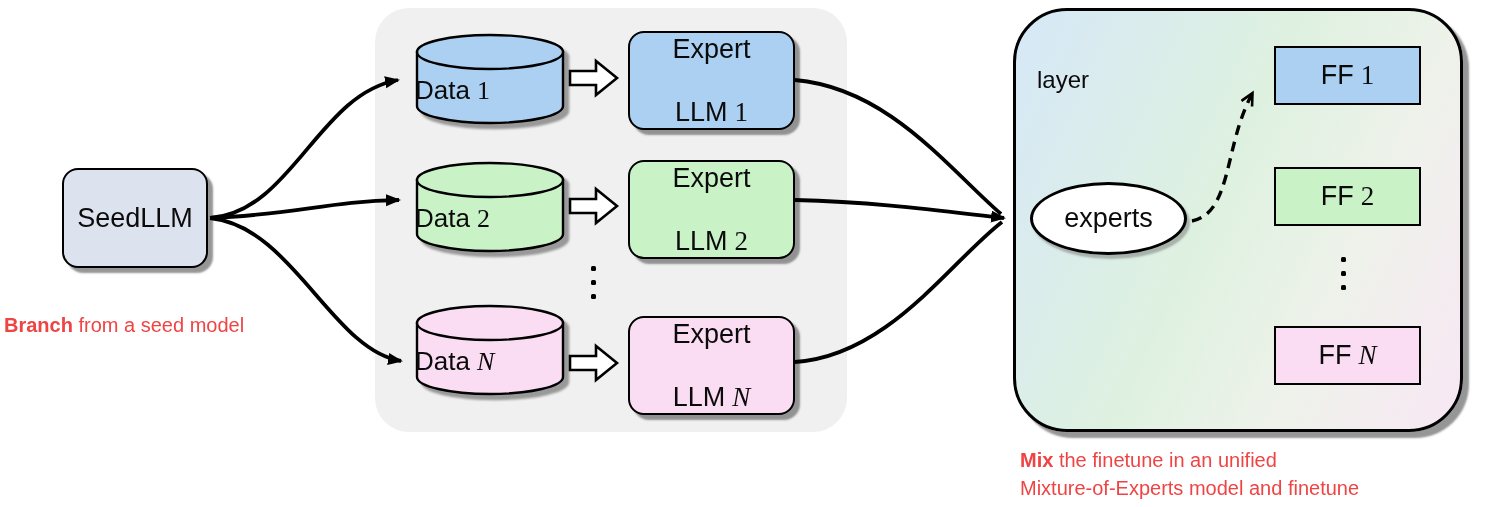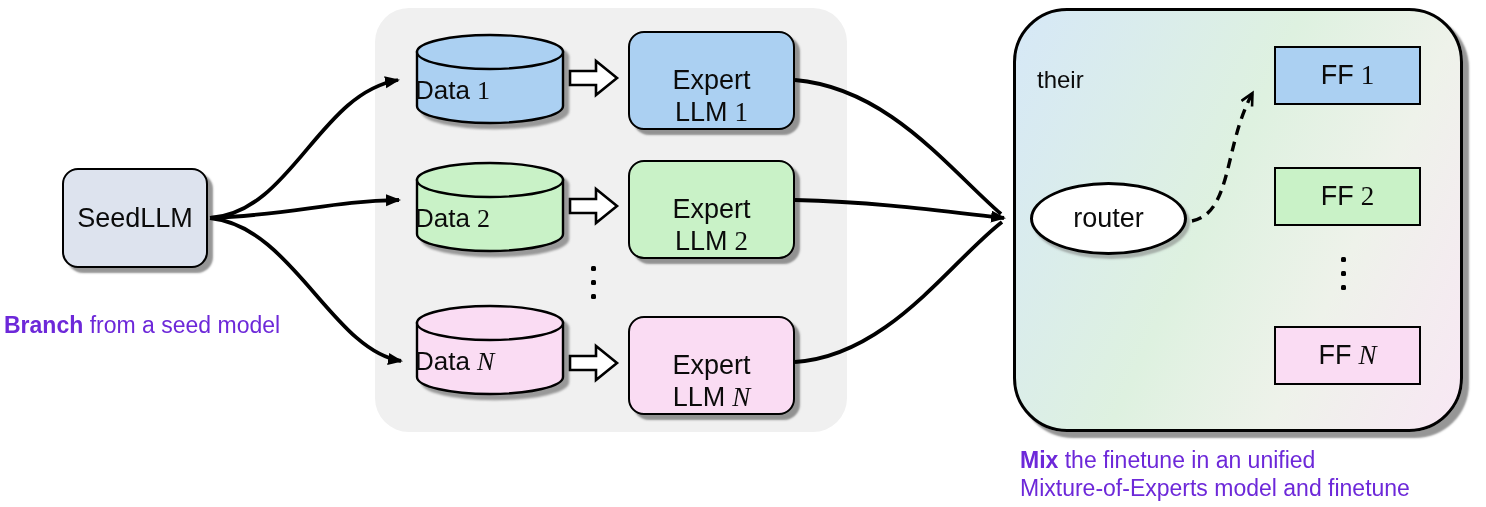--- a/index.html
+++ b/index.html
@@ -28,7 +28,7 @@
   .cyl-label{position:absolute; left:0; right:0; top:42px; font-size:26px;}
 
   .ebox{position:absolute; left:628px; width:167px; height:99px; border:2.5px solid var(--outline);
-    border-radius:16px; display:flex; flex-direction:column; align-items:center; justify-content:flex-end;
+    border-radius:16px; display:flex; flex-direction:column; align-items:center; justify-content:space-between;
     font-size:27px; line-height:32px; text-align:center; z-index:3;}
   .fill-blue{background:var(--blue);} .fill-green{background:var(--green);} .fill-pink{background:var(--pink);}
 

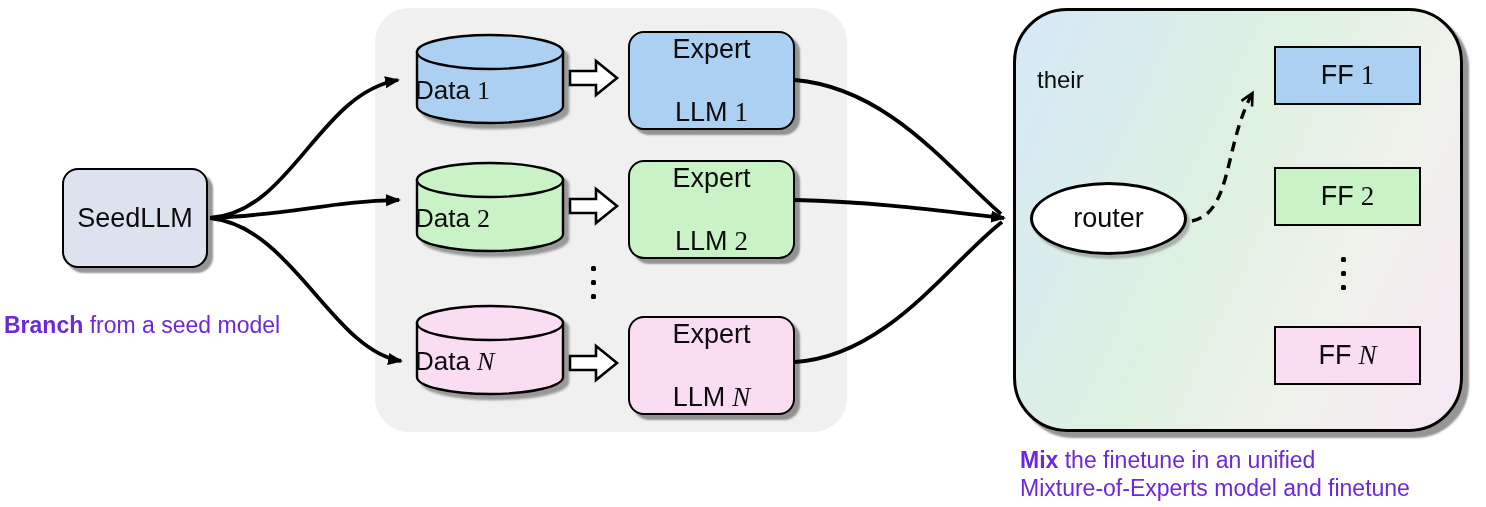--- a/index.html
+++ b/index.html
@@ -140,7 +140,7 @@
 
   <div class="moe-box"></div>
   <div class="moe-label">
-    <div>their</div>
+    <div>layer</div>
   </div>
 
   <div class="router">

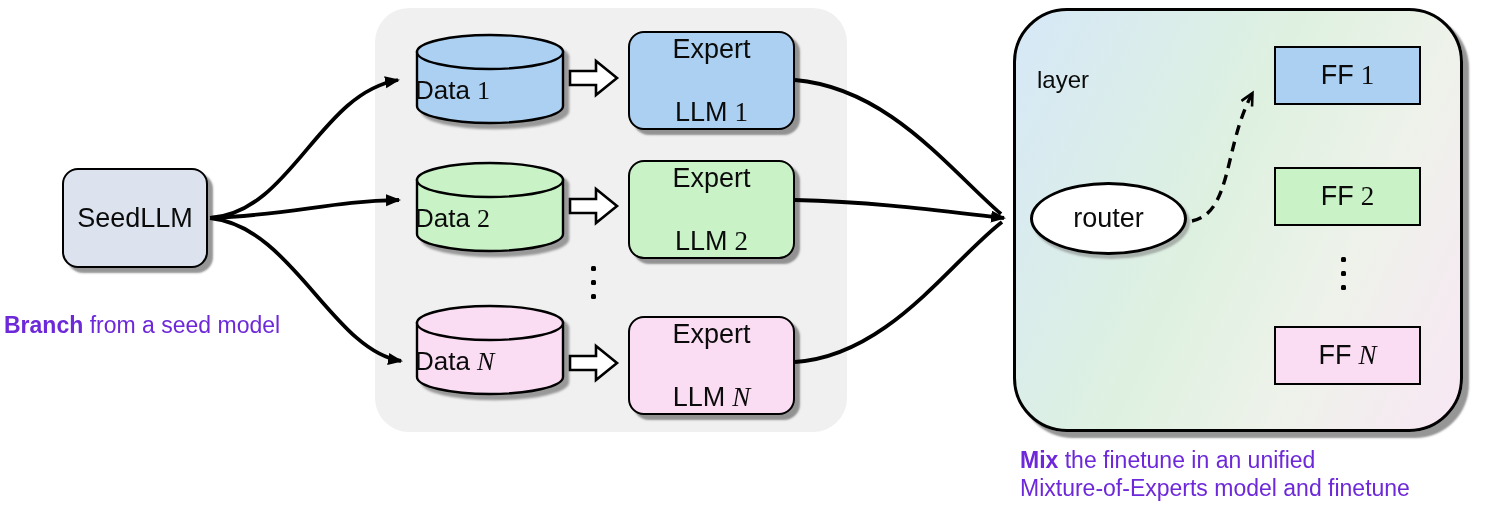--- a/index.html
+++ b/index.html
@@ -144,7 +144,7 @@
   </div>
 
   <div class="router">
-    <span>router</span>
+    <span>experts</span>
   </div>
 
   <div class="ff fill-blue" style="top:46px;">

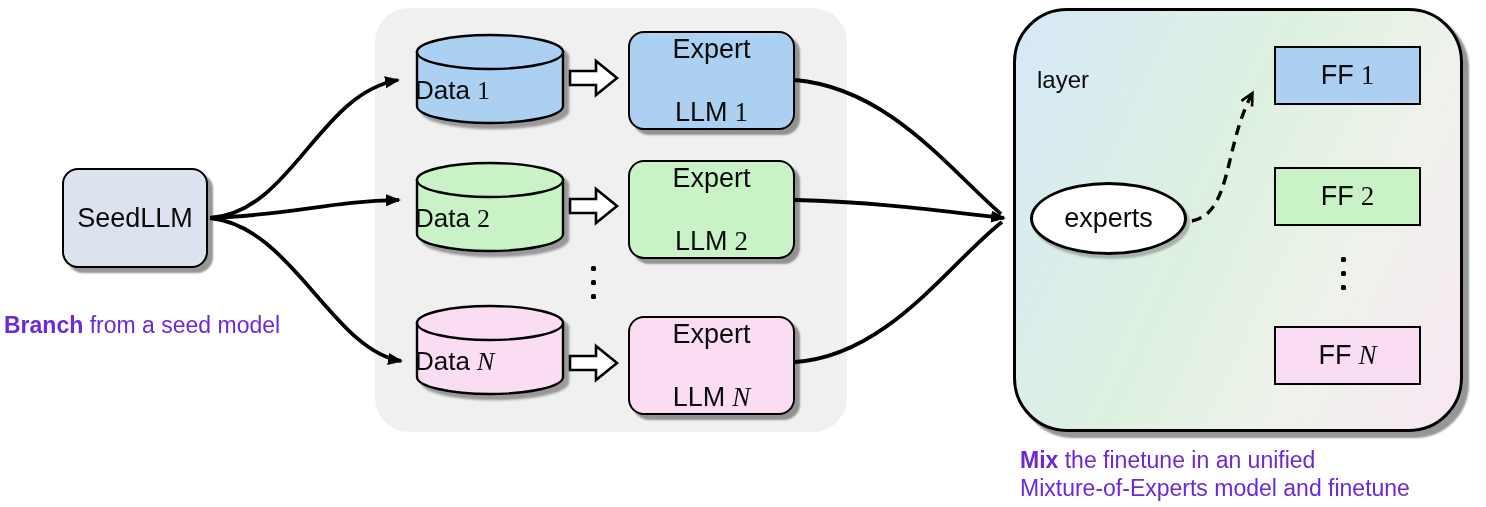--- a/index.html
+++ b/index.html
@@ -49,7 +49,7 @@
   .vdots{position:absolute; display:flex; flex-direction:column; gap:9px; z-index:3;}
   .vdots i{width:5px; height:5px; background:#000; border-radius:1.5px;}
 
-  .caption{position:absolute; font-size:23px; line-height:28px; z-index:3; color:#6d28d9;}
+  .caption{position:absolute; font-size:20px; line-height:28px; z-index:3; color:#ef4444;}
   .caption b{font-weight:bold;}
 
   .num{font-family:"Liberation Serif", serif; margin-left:7px;}

